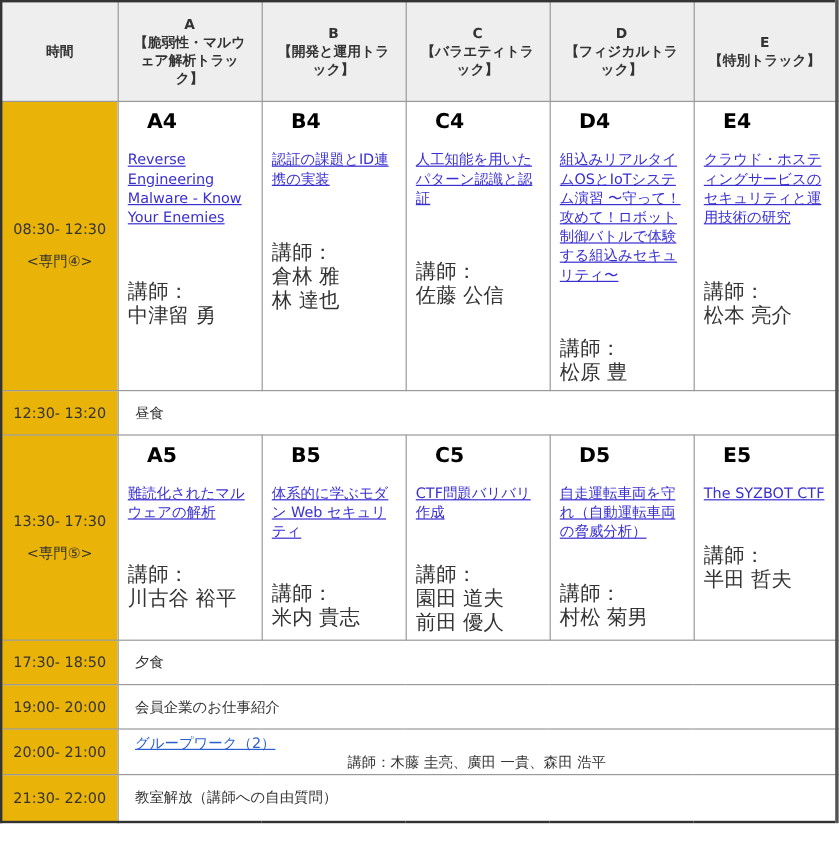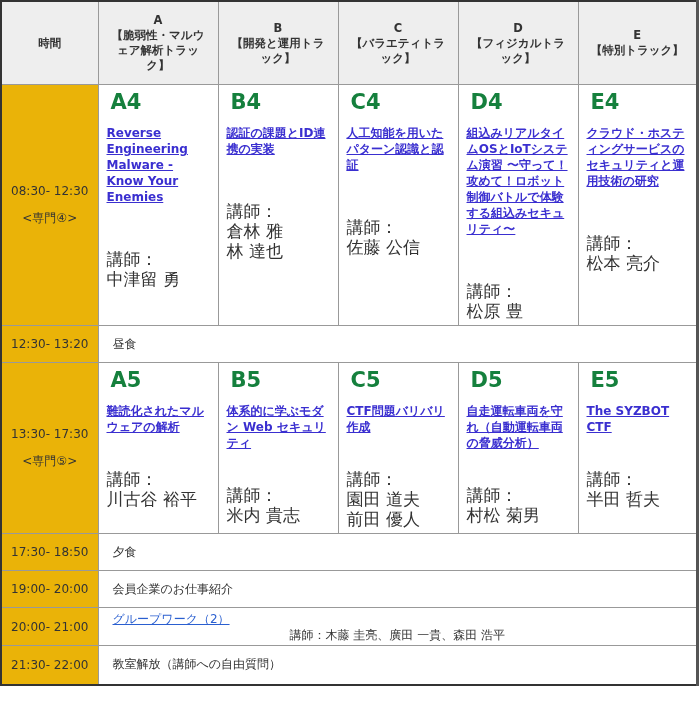--- a/index.html
+++ b/index.html
@@ -44,10 +44,10 @@
     background: #fff;
   }
   .session .code {
-    font-size: 21px;
+    font-size: 17px;
     font-weight: bold;
-    color: #15803d;
-    margin: 0 0 14px 4px;
+    color: #000000;
+    margin: 0 0 14px 16px;
     line-height: 18px;
   }
   .session a {

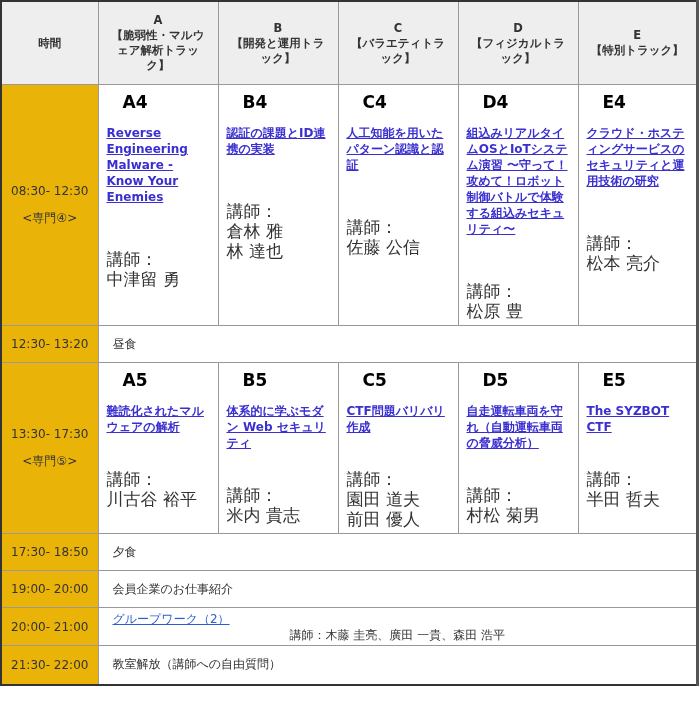--- a/index.html
+++ b/index.html
@@ -56,7 +56,6 @@
     font-size: 12px;
     line-height: 16px;
     display: block;
-    font-weight: bold;
   }
   .session .lecturer {
     margin-top: 4px;

